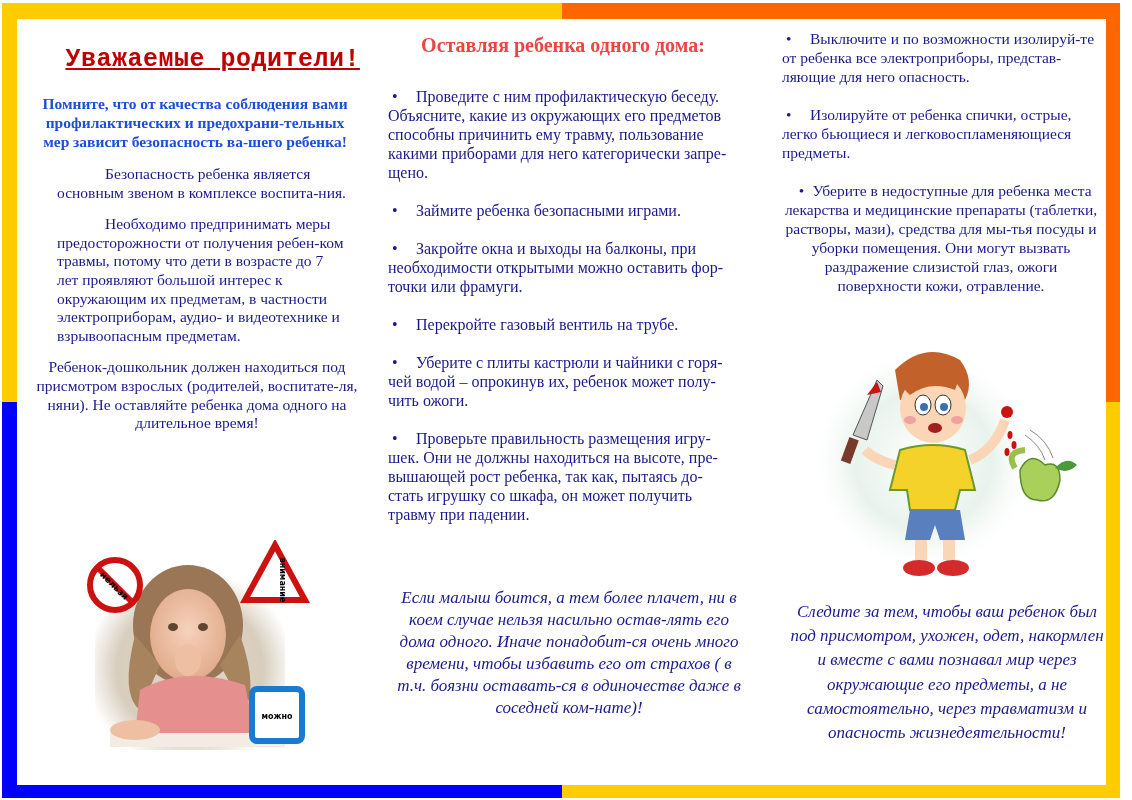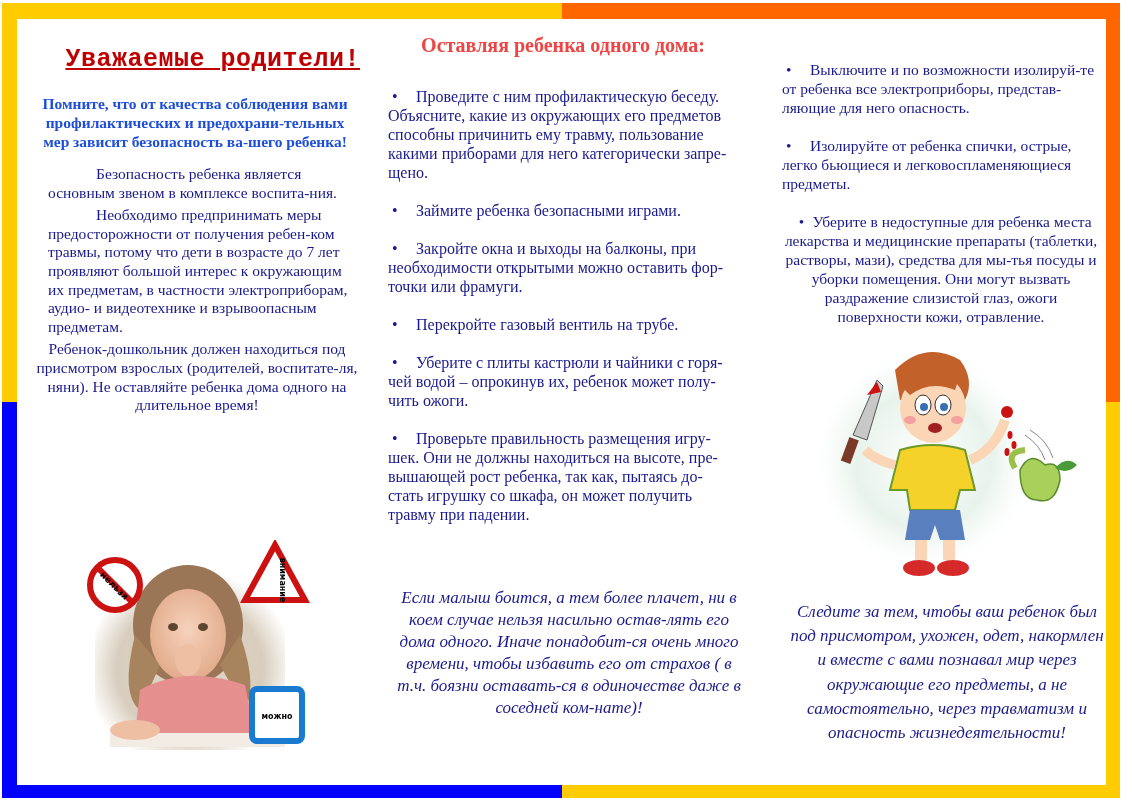--- a/index.html
+++ b/index.html
@@ -21,7 +21,7 @@
     .col { position: absolute; color: #1a1a8c; }
     .col1 { left: 30px; top: 40px; width: 330px; }
     .col2 { left: 388px; top: 30px; width: 350px; }
-    .col3 { left: 782px; top: 60px; width: 318px; }
+    .col3 { left: 782px; top: 29px; width: 318px; }
 
     .main-title {
       font-family: Liberation Mono, monospace;

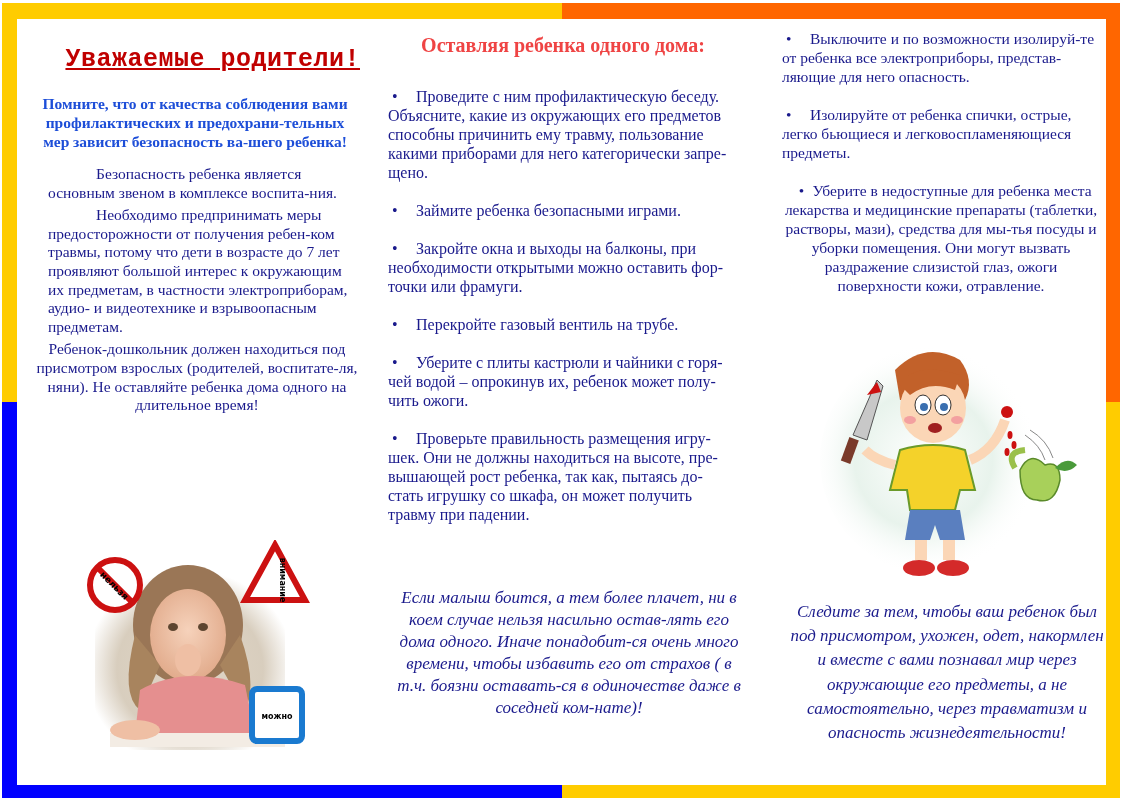--- a/index.html
+++ b/index.html
@@ -33,7 +33,7 @@
       font-weight: bold; font-size: 15.5px; line-height: 19px; color: #1d4ed8;
       text-align: center; margin: 20px 0 0 0; padding: 0 10px;
     }
-    .body-text { font-size: 15.5px; line-height: 18.6px; margin: 4px; }
+    .body-text { font-size: 15.5px; line-height: 18.6px; margin: 13px; }
     .p-indent { text-indent: 48px; padding-left: 14px; }
     .p-center { text-align: center; }
     .p-first { margin-top: 14px; }

